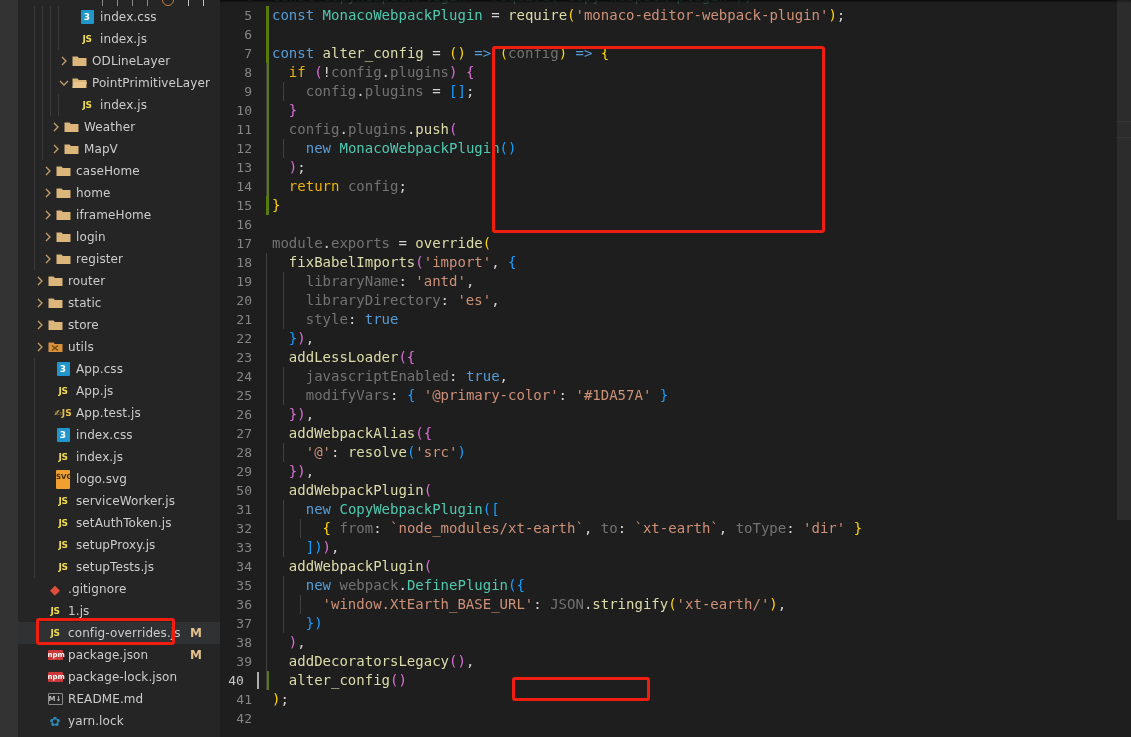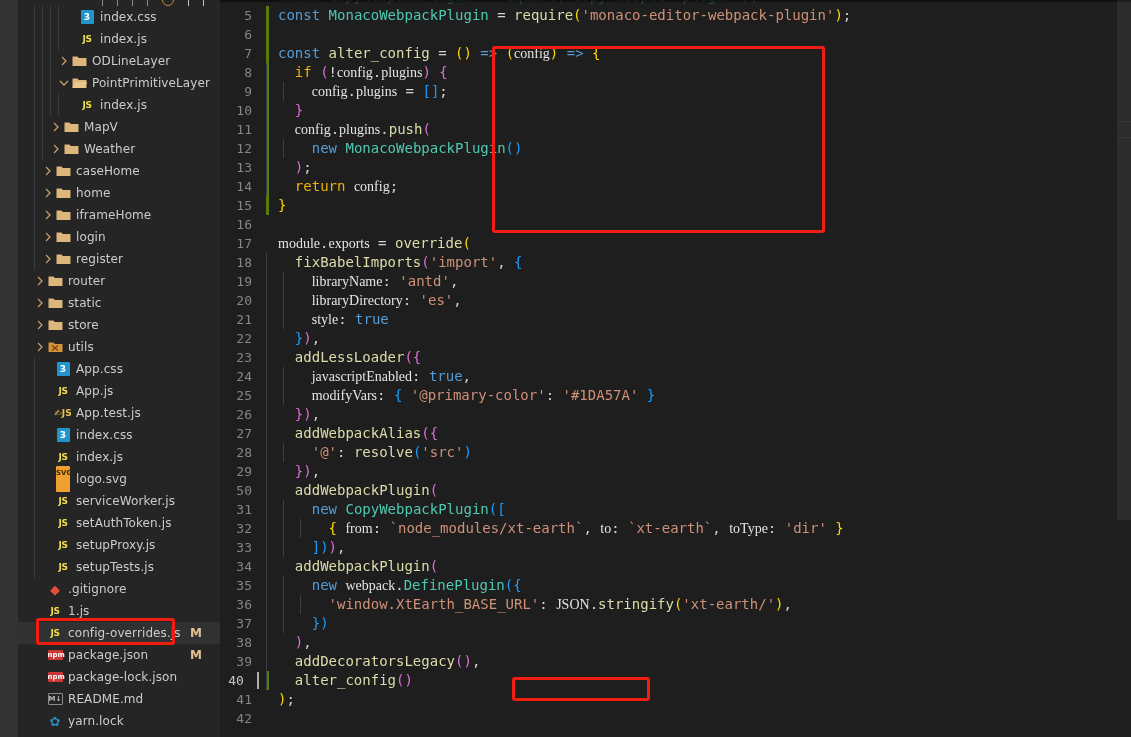--- a/index.html
+++ b/index.html
@@ -137,7 +137,7 @@
     background: #587c0c;
   }
   .ltext {
-    flex: 1 1 auto; padding-left: 12px;
+    flex: 1 1 auto; padding-left: 6px;
     position: relative;
     color: #d4d4d4;
   }

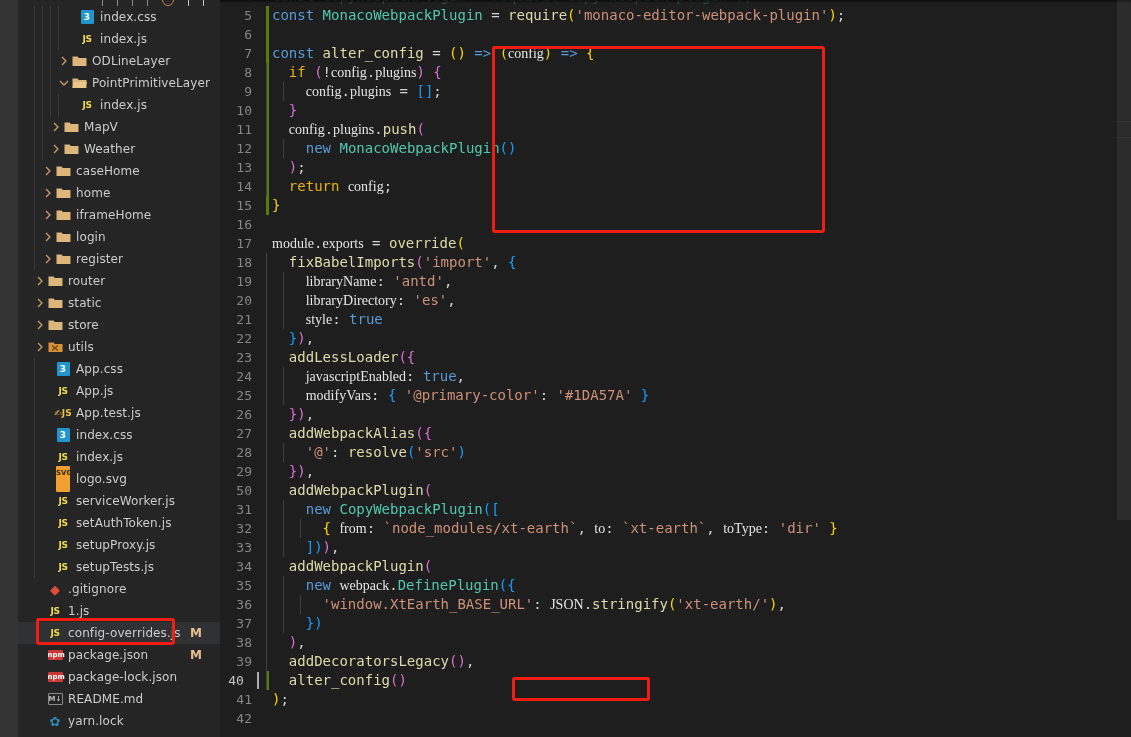--- a/index.html
+++ b/index.html
@@ -150,7 +150,7 @@
   .t-kw   { color: #569cd6; }   
   .t-ctl  { color: #eab308; }   
   .t-fn   { color: #dcdcaa; }   
-  .t-var  { color: #e5e5e5; font-family: Liberation Serif, serif; }   
+  .t-var  { color: #737373; }   
   .t-str  { color: #ce9178; }
   .t-cls  { color: #4ec9b0; }   
   .t-op   { color: #d4d4d4; }

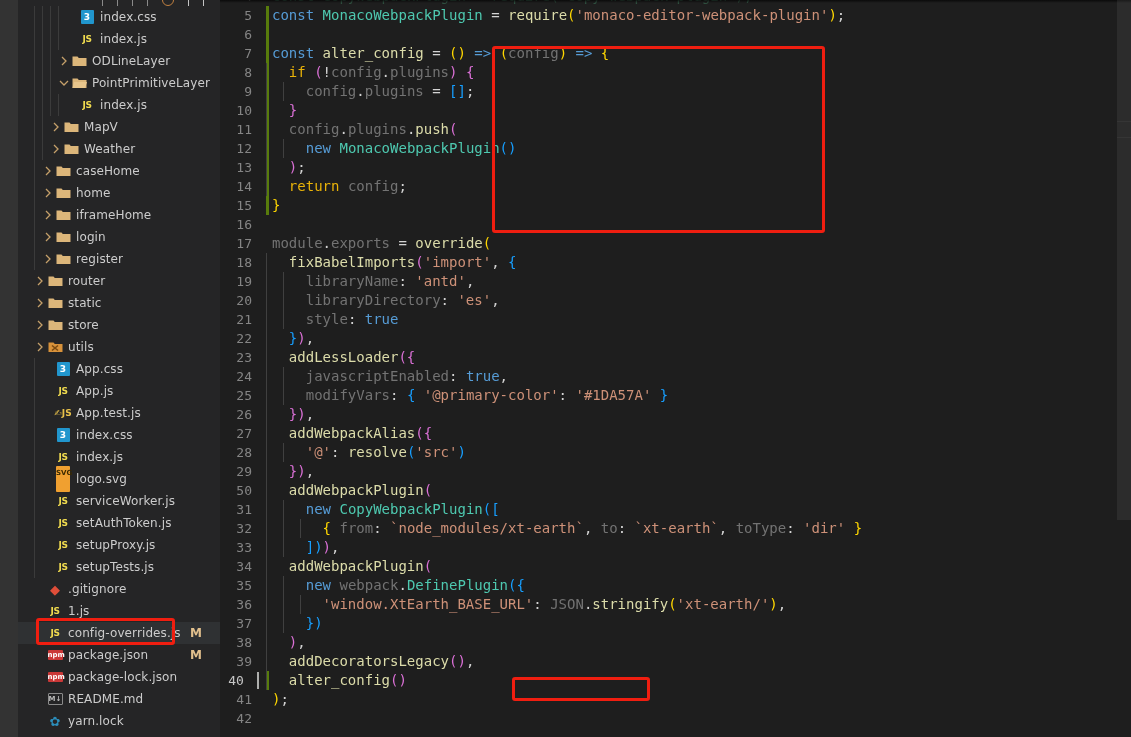--- a/index.html
+++ b/index.html
@@ -301,25 +301,25 @@
               <path d="M0.5 1.5h5l1.3 1.6H14.5V11H0.5z" fill="#dcb67a"></path>
             </svg>
           </span>
+          <span class="label">Weather</span>
+        </div>
+        <div class="row">
+          <span class="guides">
+            <span class="guide" style="left: 16px;"></span>
+            <span class="guide" style="left: 24px;"></span>
+          </span>
+          <span style="flex: 0 0 auto; width: 32px; height: 22px;"></span>
+          <span class="chev">
+            <svg width="8" height="10" viewBox="0 0 8 10">
+              <path d="M2 1l4 4-4 4" stroke="#c5a06a" stroke-width="1.3" fill="none"></path>
+            </svg>
+          </span>
+          <span class="ico">
+            <svg width="15" height="12" viewBox="0 0 15 12">
+              <path d="M0.5 1.5h5l1.3 1.6H14.5V11H0.5z" fill="#dcb67a"></path>
+            </svg>
+          </span>
           <span class="label">MapV</span>
-        </div>
-        <div class="row">
-          <span class="guides">
-            <span class="guide" style="left: 16px;"></span>
-            <span class="guide" style="left: 24px;"></span>
-          </span>
-          <span style="flex: 0 0 auto; width: 32px; height: 22px;"></span>
-          <span class="chev">
-            <svg width="8" height="10" viewBox="0 0 8 10">
-              <path d="M2 1l4 4-4 4" stroke="#c5a06a" stroke-width="1.3" fill="none"></path>
-            </svg>
-          </span>
-          <span class="ico">
-            <svg width="15" height="12" viewBox="0 0 15 12">
-              <path d="M0.5 1.5h5l1.3 1.6H14.5V11H0.5z" fill="#dcb67a"></path>
-            </svg>
-          </span>
-          <span class="label">Weather</span>
         </div>
         <div class="row">
           <span class="guides">

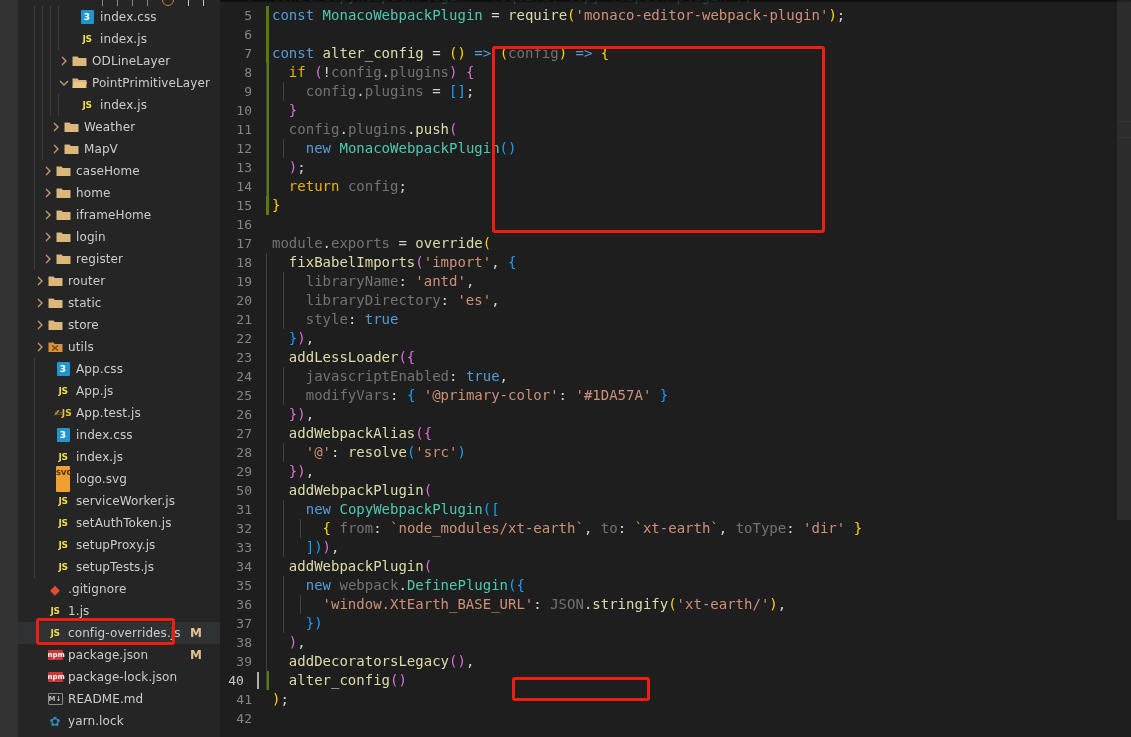--- a/index.html
+++ b/index.html
@@ -93,7 +93,7 @@
   }
   .test-badge { font: 700 9px/1 "DejaVu Sans", sans-serif; color: #e7c04a; }
   .svg-badge {
-    width: 14px; height: 26px; background: #f0a030; border-radius: 1px;
+    width: 14px; height: 19px; background: #f0a030; border-radius: 1px;
     color: #3b2a00; font: 700 7px/14px "DejaVu Sans", sans-serif; text-align: center;
   }
   .npm-badge {

